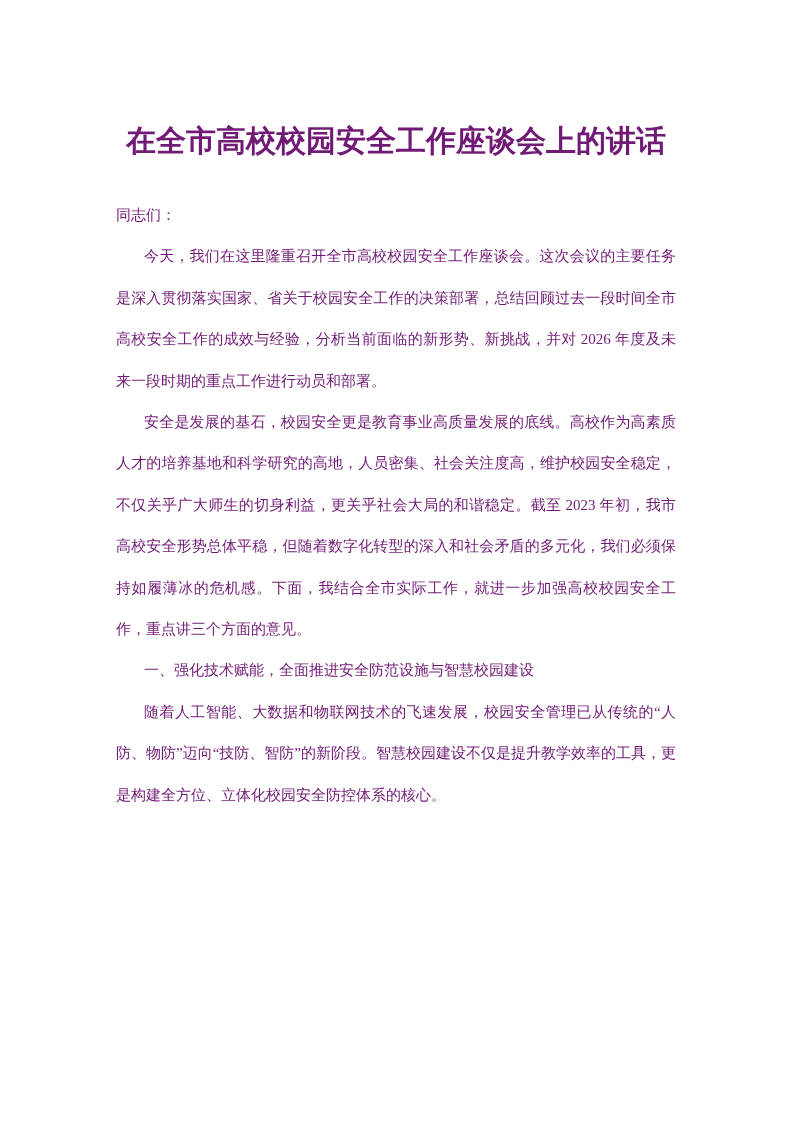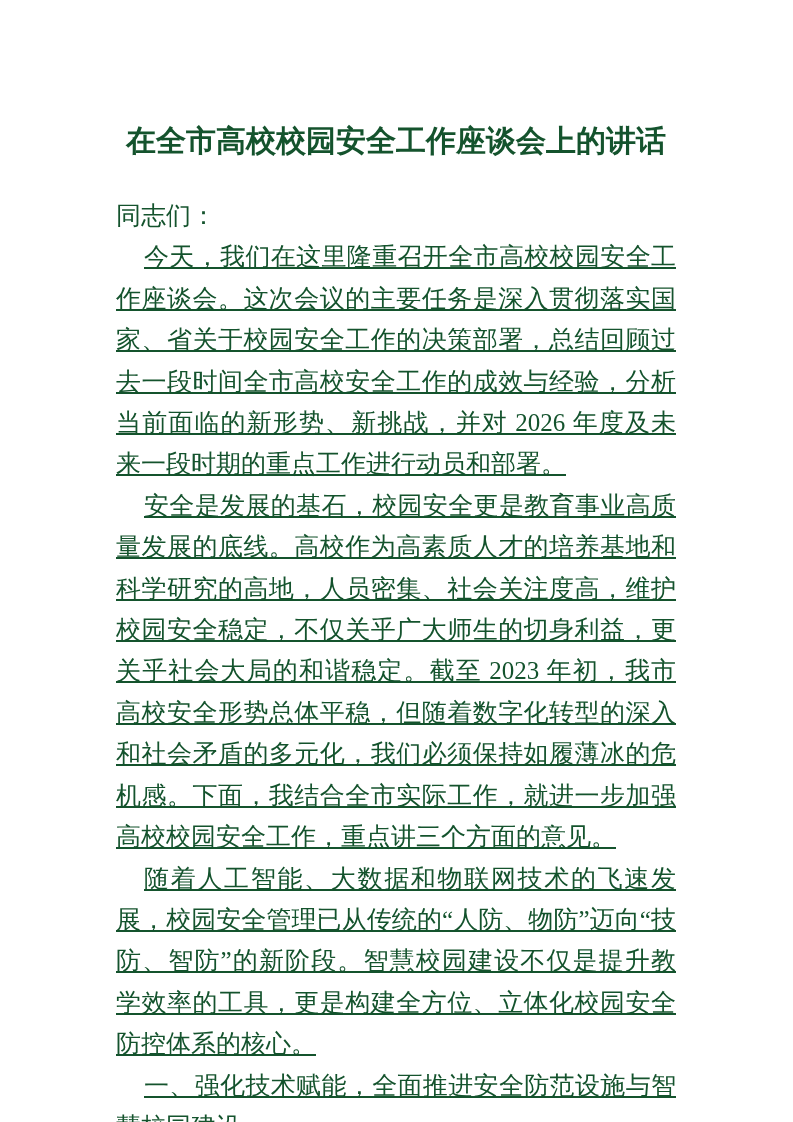--- a/index.html
+++ b/index.html
@@ -18,7 +18,7 @@
     height: 1122px;
     background: #ffffff;
     padding: 118px 117px 0 116px;
-    color: #14532d;
+    color: #701a75;
     font-family: "Liberation Serif", "DejaVu Serif", serif;
   }
   .doc-title {

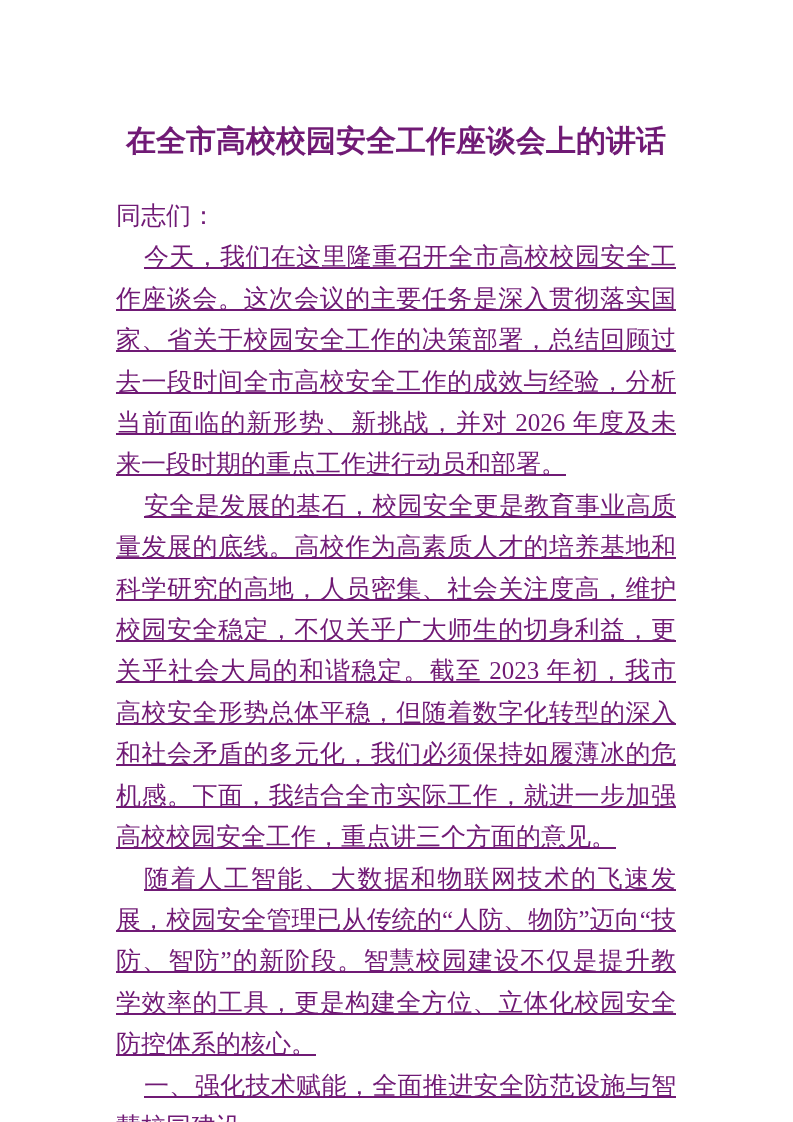--- a/index.html
+++ b/index.html
@@ -32,7 +32,7 @@
   }
   .body-text p {
     margin: 0;
-    font-size: 25px;
+    font-size: 15px;
     line-height: 41.4px;
     text-align: justify;
     text-justify: inter-character;

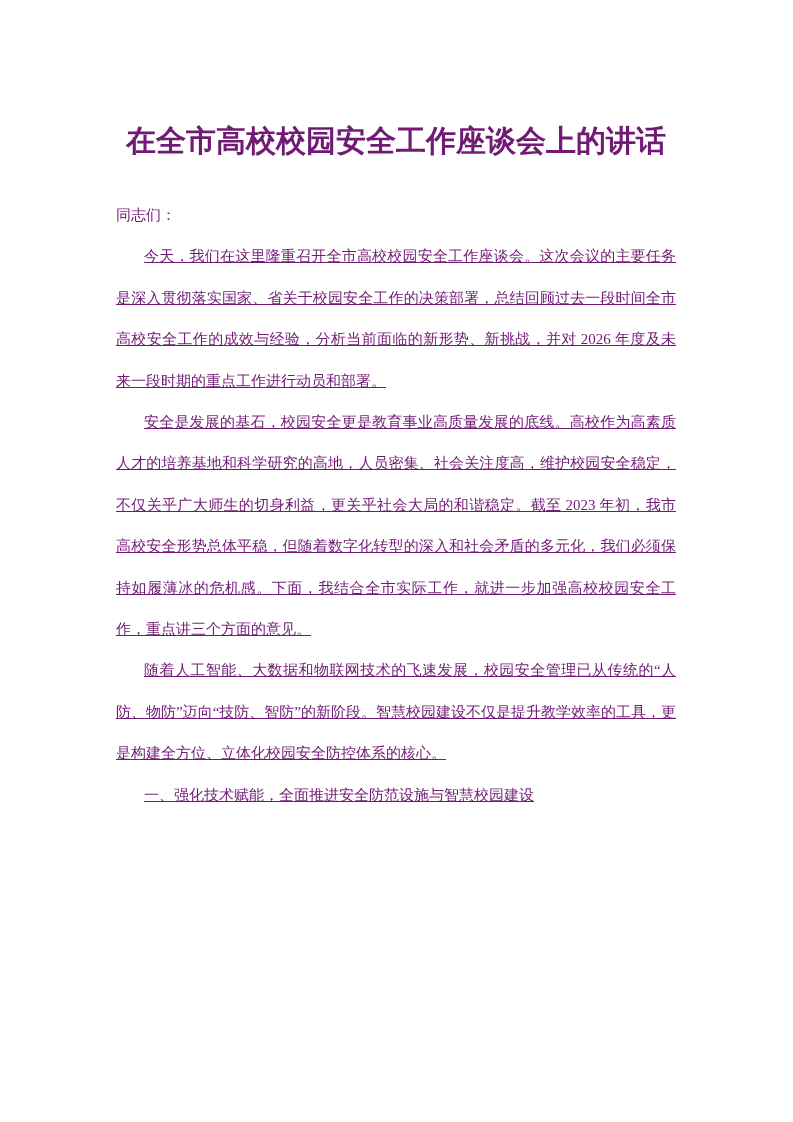--- a/index.html
+++ b/index.html
@@ -41,7 +41,6 @@
   }
   .indent {
     text-indent: 28px;
-    text-decoration: underline;
   }
 </style>
 </head>

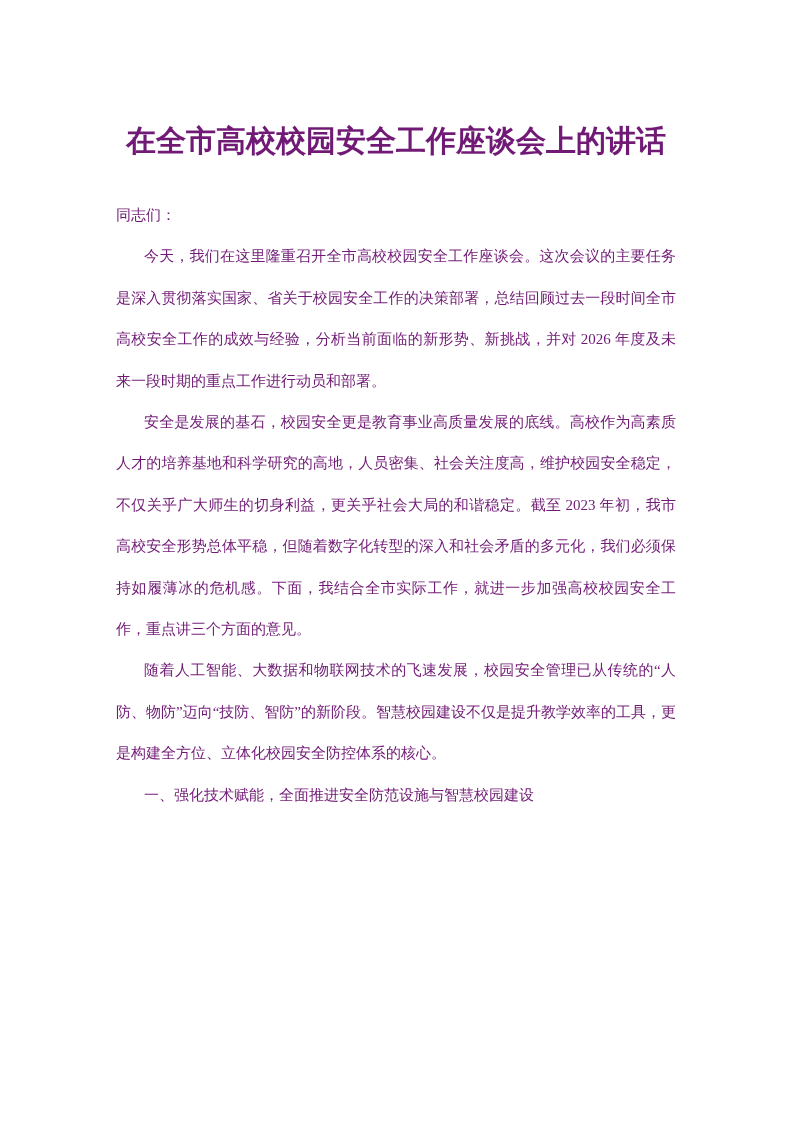--- a/index.html
+++ b/index.html
@@ -56,9 +56,9 @@
 
     <p class="indent">安全是发展的基石，校园安全更是教育事业高质量发展的底线。高校作为高素质人才的培养基地和科学研究的高地，人员密集、社会关注度高，维护校园安全稳定，不仅关乎广大师生的切身利益，更关乎社会大局的和谐稳定。截至 2023 年初，我市高校安全形势总体平稳，但随着数字化转型的深入和社会矛盾的多元化，我们必须保持如履薄冰的危机感。下面，我结合全市实际工作，就进一步加强高校校园安全工作，重点讲三个方面的意见。</p>
 
+    <p class="indent">一、强化技术赋能，全面推进安全防范设施与智慧校园建设</p>
+
     <p class="indent">随着人工智能、大数据和物联网技术的飞速发展，校园安全管理已从传统的“人防、物防”迈向“技防、智防”的新阶段。智慧校园建设不仅是提升教学效率的工具，更是构建全方位、立体化校园安全防控体系的核心。</p>
-
-    <p class="indent">一、强化技术赋能，全面推进安全防范设施与智慧校园建设</p>
   </div>
 </div>
 

